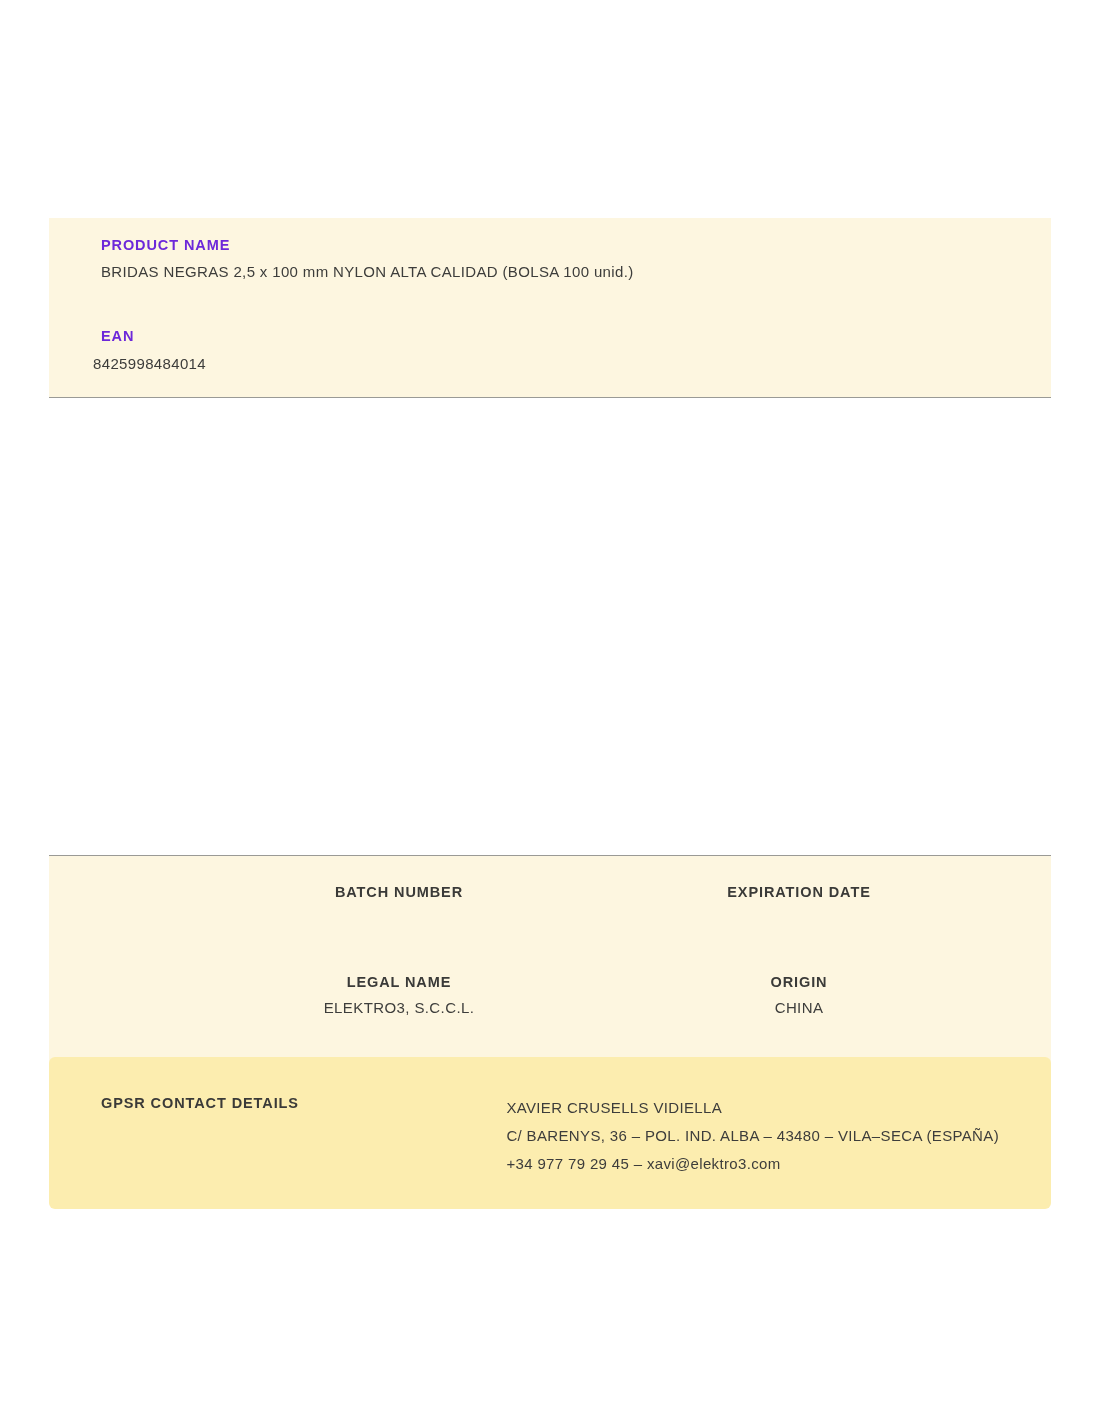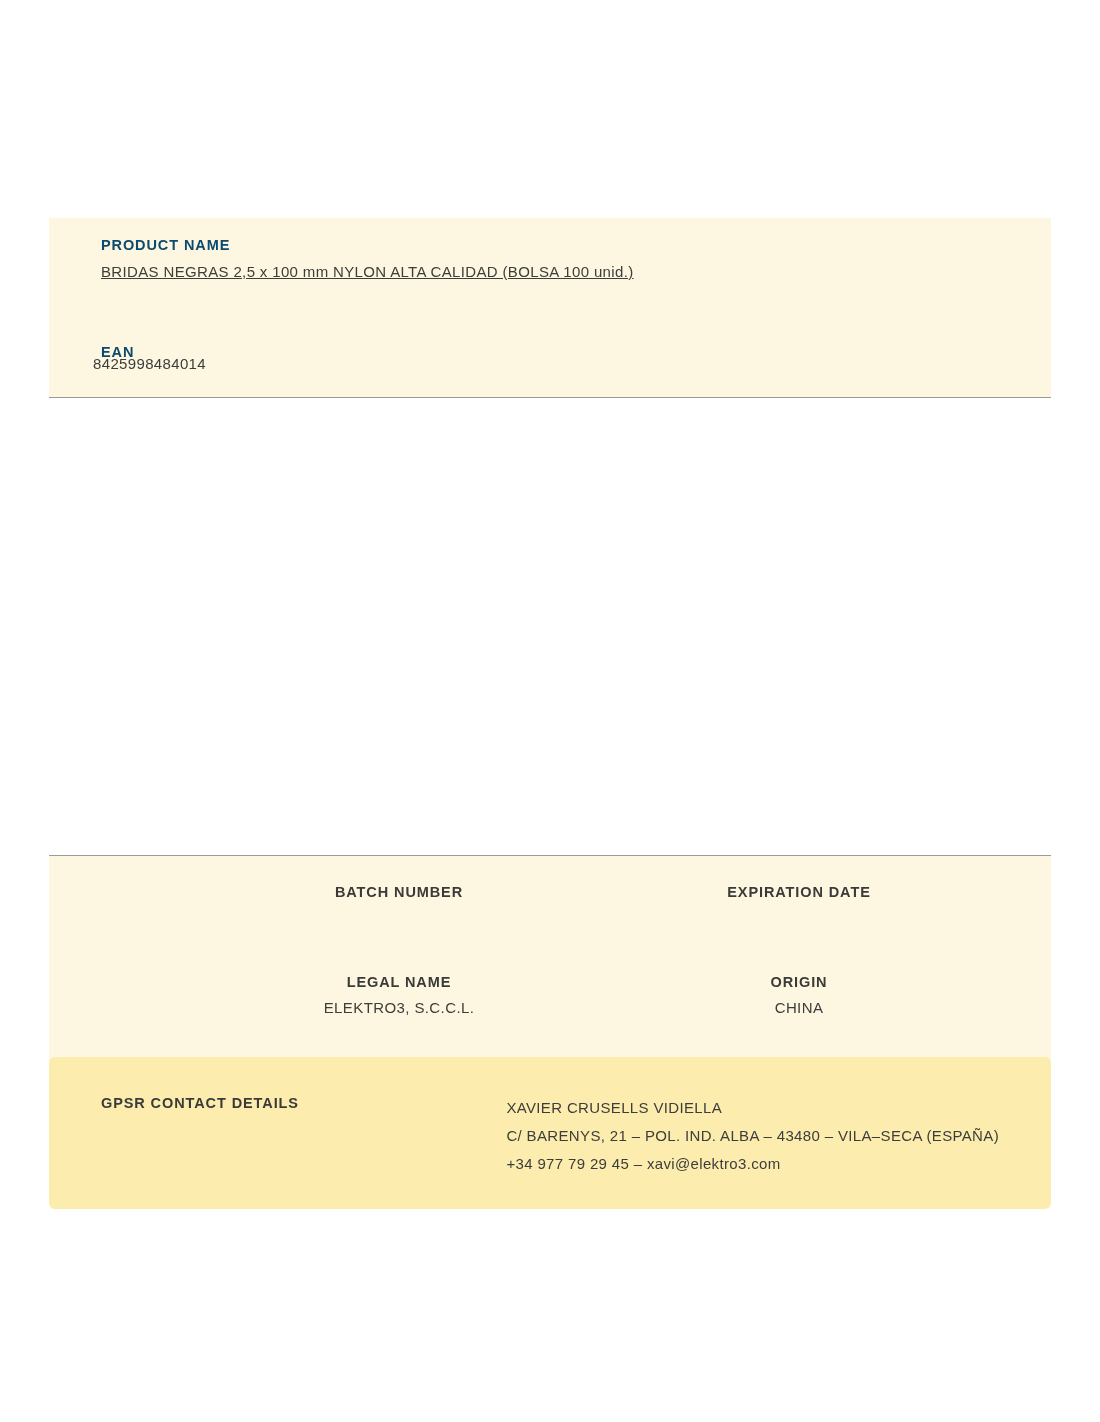--- a/index.html
+++ b/index.html
@@ -39,7 +39,7 @@
     font-size: 14.5px;
     font-weight: bold;
     letter-spacing: 0.9px;
-    color: #0c4a6e;
+    color: #6d28d9;
   }
 
   .field-value {

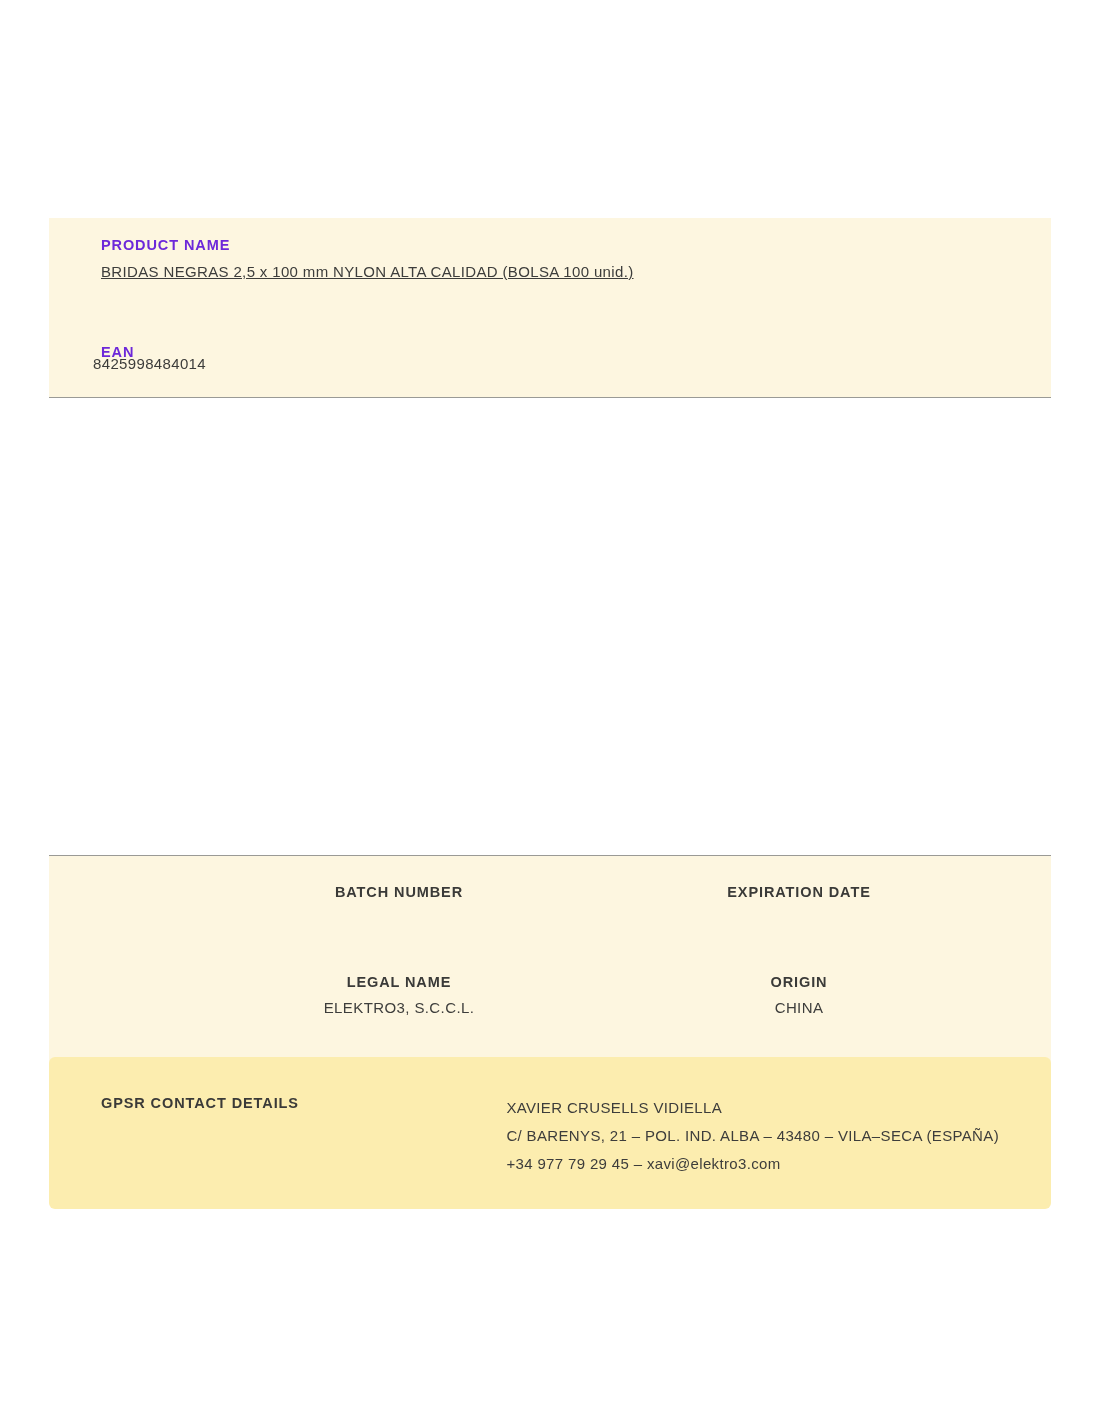--- a/index.html
+++ b/index.html
@@ -58,7 +58,6 @@
     position: absolute;
     left: 52px;
     top: 45px;
-    text-decoration: underline;
   }
   .ean-label {
     position: absolute;

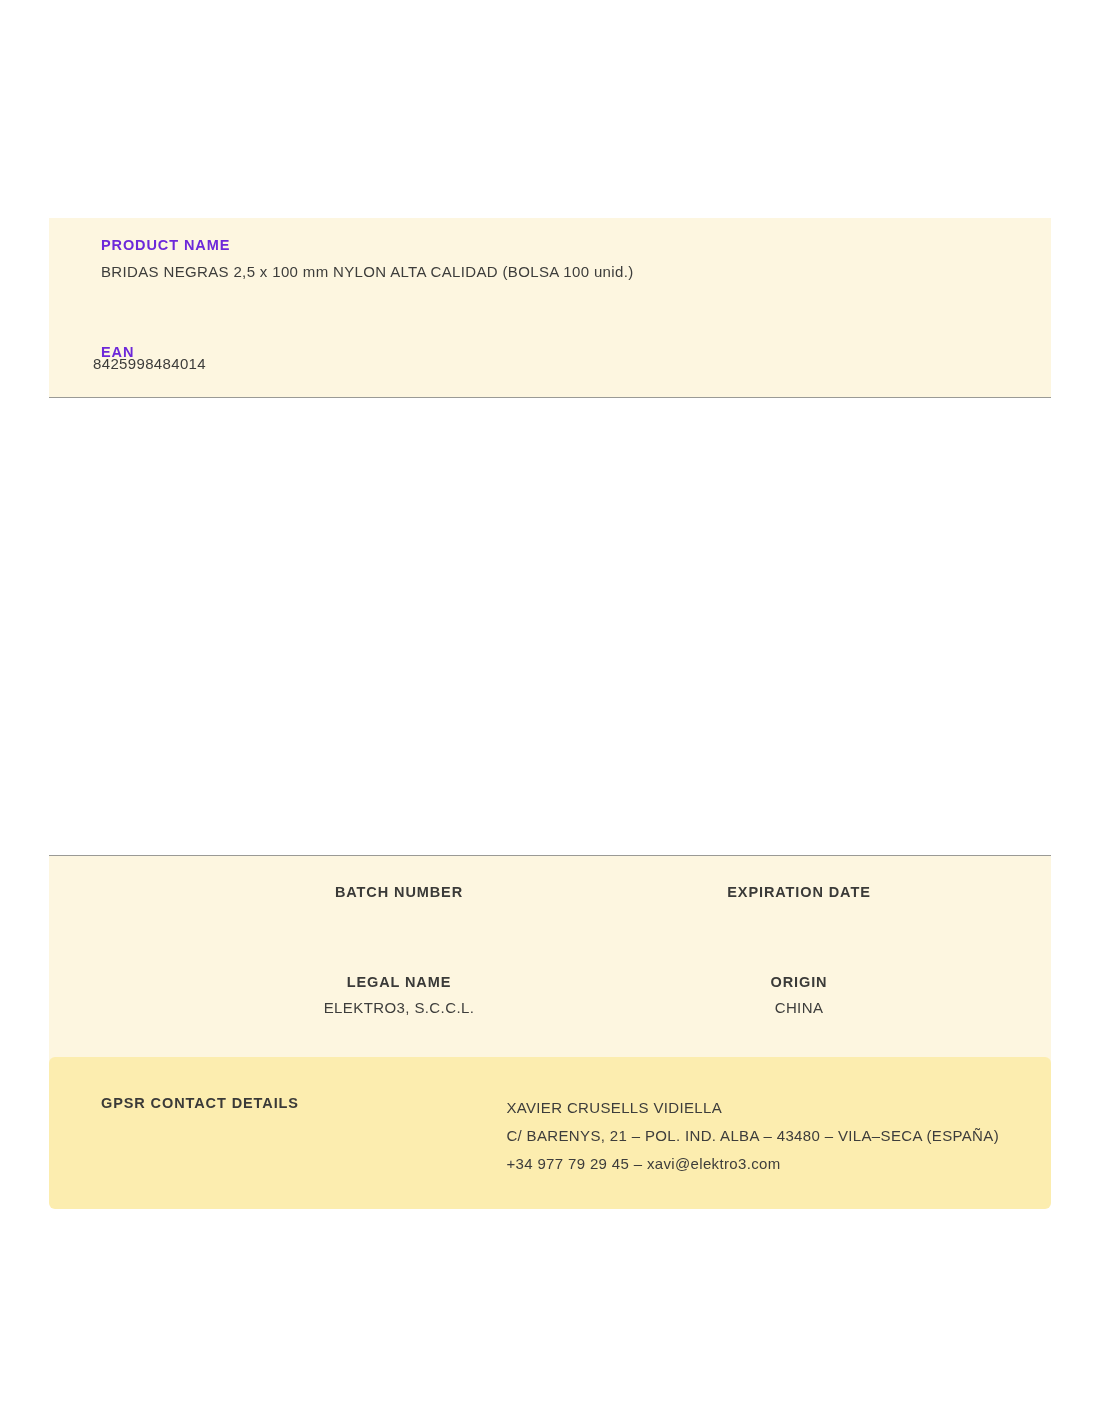--- a/index.html
+++ b/index.html
@@ -63,7 +63,6 @@
     position: absolute;
     left: 52px;
     top: 110px;
-    margin-top: 16px;
   }
   .ean-value {
     position: absolute;

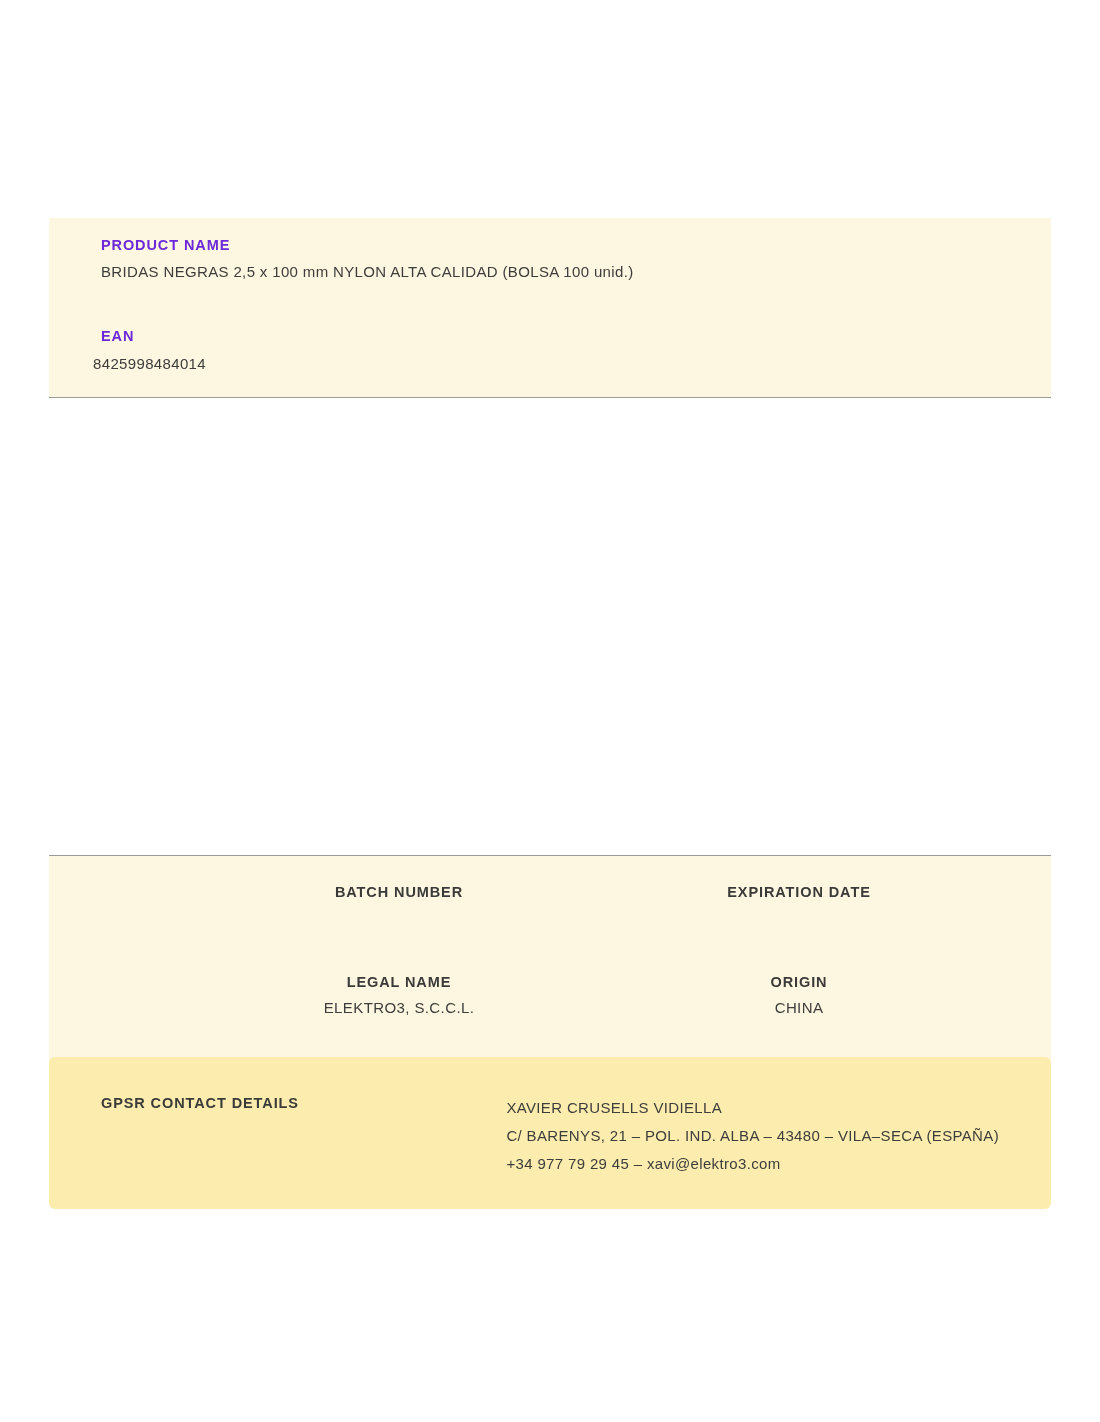--- a/index.html
+++ b/index.html
@@ -180,7 +180,7 @@
     <div class="gpsr-label">GPSR CONTACT DETAILS</div>
     <div class="gpsr-lines">
       <div>XAVIER CRUSELLS VIDIELLA</div>
-      <div>C/ BARENYS, 21 – POL. IND. ALBA – 43480 – VILA–SECA (ESPAÑA)</div>
+      <div>C/ BARENYS, 36 – POL. IND. ALBA – 43480 – VILA–SECA (ESPAÑA)</div>
       <div>+34 977 79 29 45 – xavi@elektro3.com</div>
     </div>
   </section>

